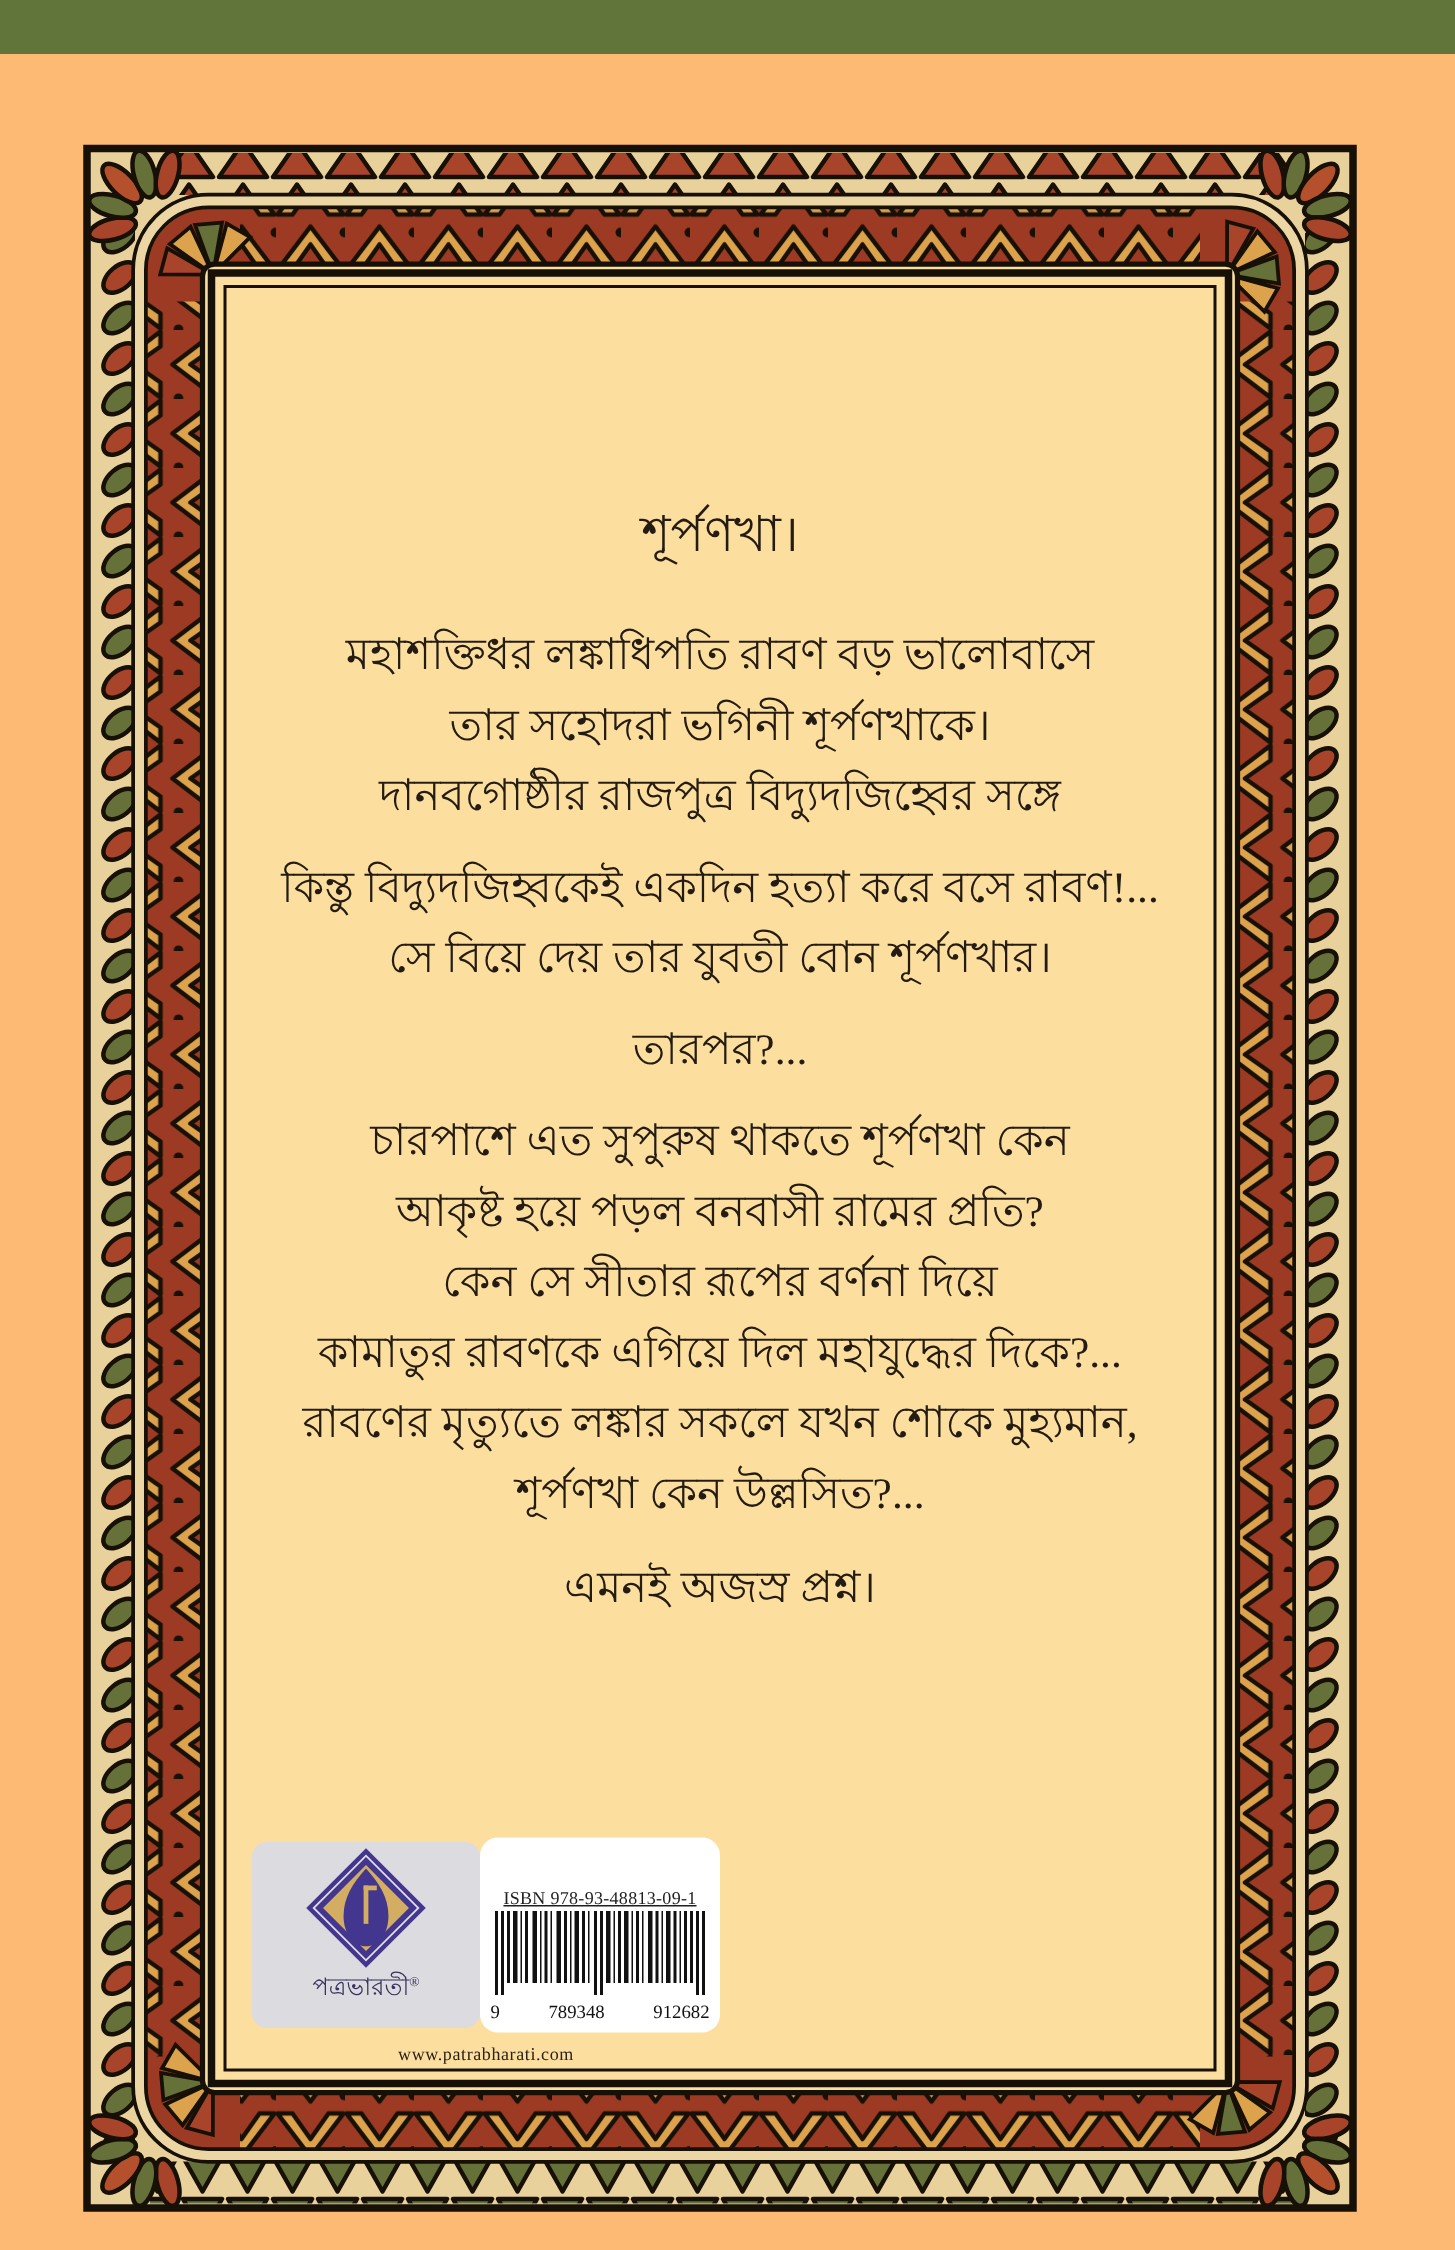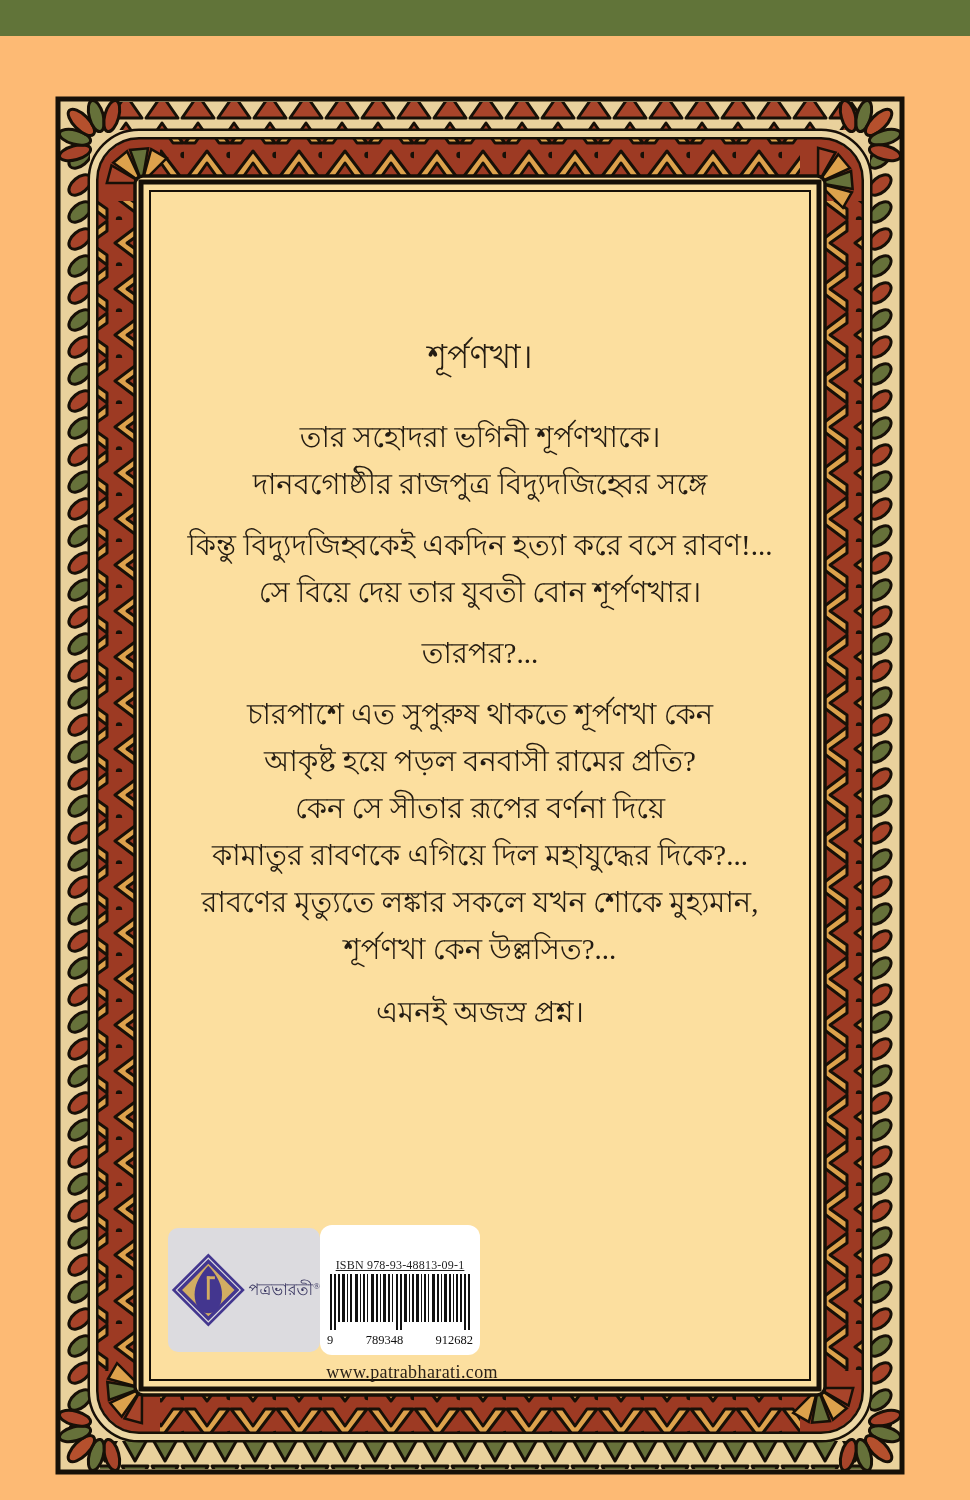--- a/index.html
+++ b/index.html
@@ -111,6 +111,7 @@
 
   <div class="textblock">
     <div class="title">শূর্পণখা।</div>
+    <div class="line">মহাশক্তিধর লঙ্কাধিপতি রাবণ বড় ভালোবাসে</div>
     <div class="line">তার সহোদরা ভগিনী শূর্পণখাকে।</div>
     <div class="line">দানবগোষ্ঠীর রাজপুত্র বিদ্যুদজিহ্বের সঙ্গে</div>
     <div class="line gap">কিন্তু বিদ্যুদজিহ্বকেই একদিন হত্যা করে বসে রাবণ!...</div>

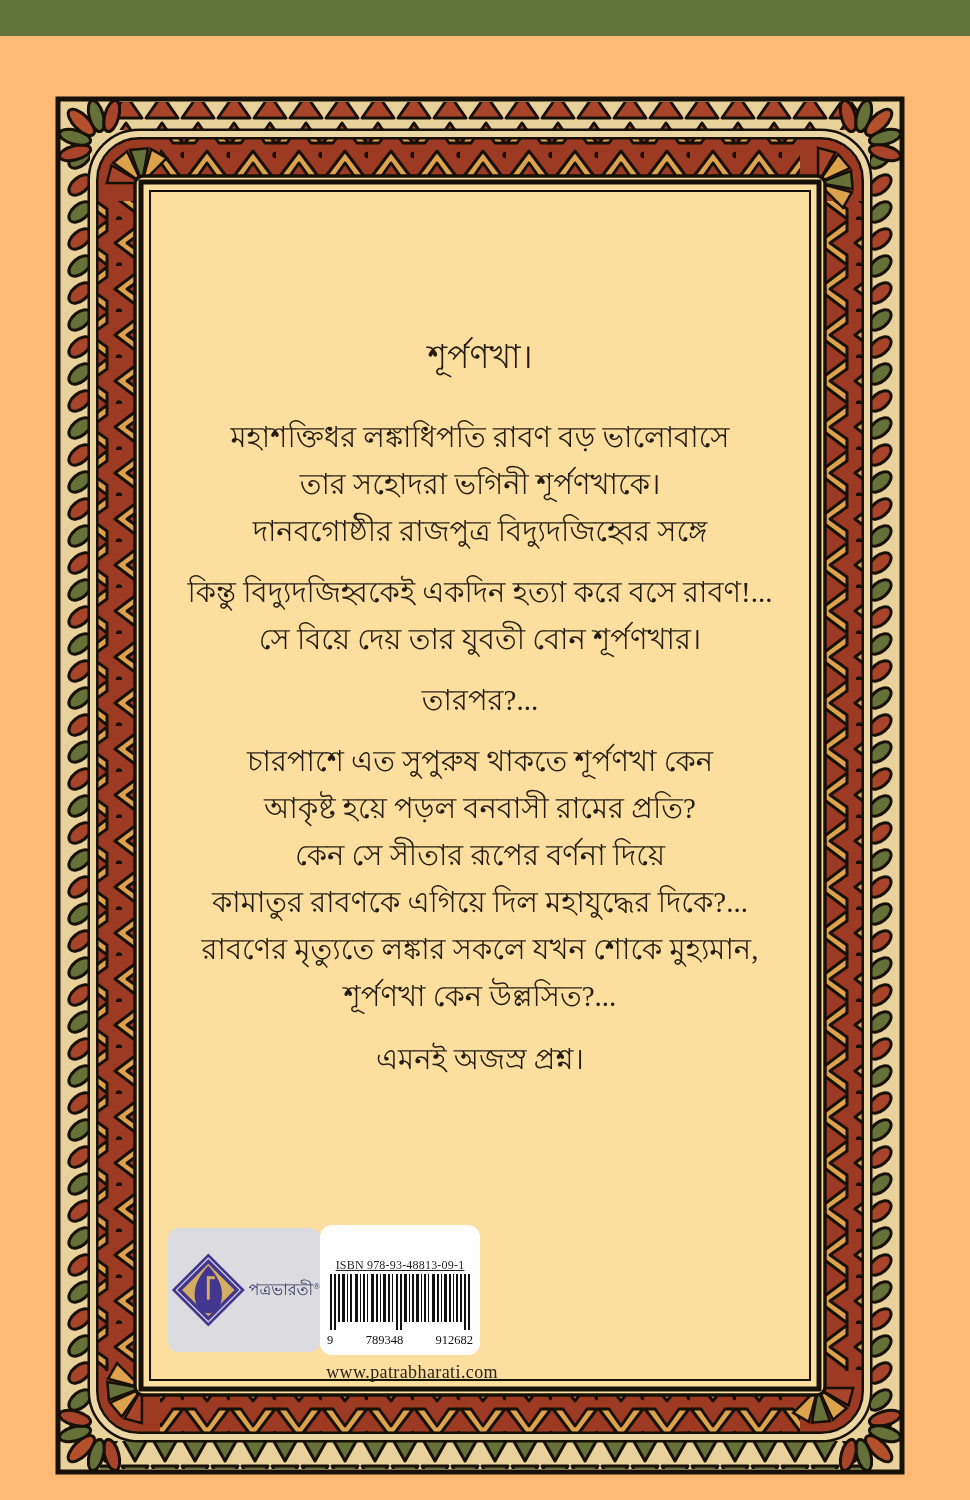--- a/index.html
+++ b/index.html
@@ -14,7 +14,7 @@
   .gap-lg{margin-top:16px;}
   
   .logo-card{position:absolute;left:168px;top:1192px;width:152px;height:124px;background:#dcdbdf;
-             border-radius:10px;display:flex;flex-direction:row;align-items:center;}
+             border-radius:10px;display:flex;flex-direction:column;align-items:center;}
   .logo-text{font-size:16px;color:#35325e;margin-top:-4px;line-height:18px;}
   .logo-text sup{font-size:9px;}
   

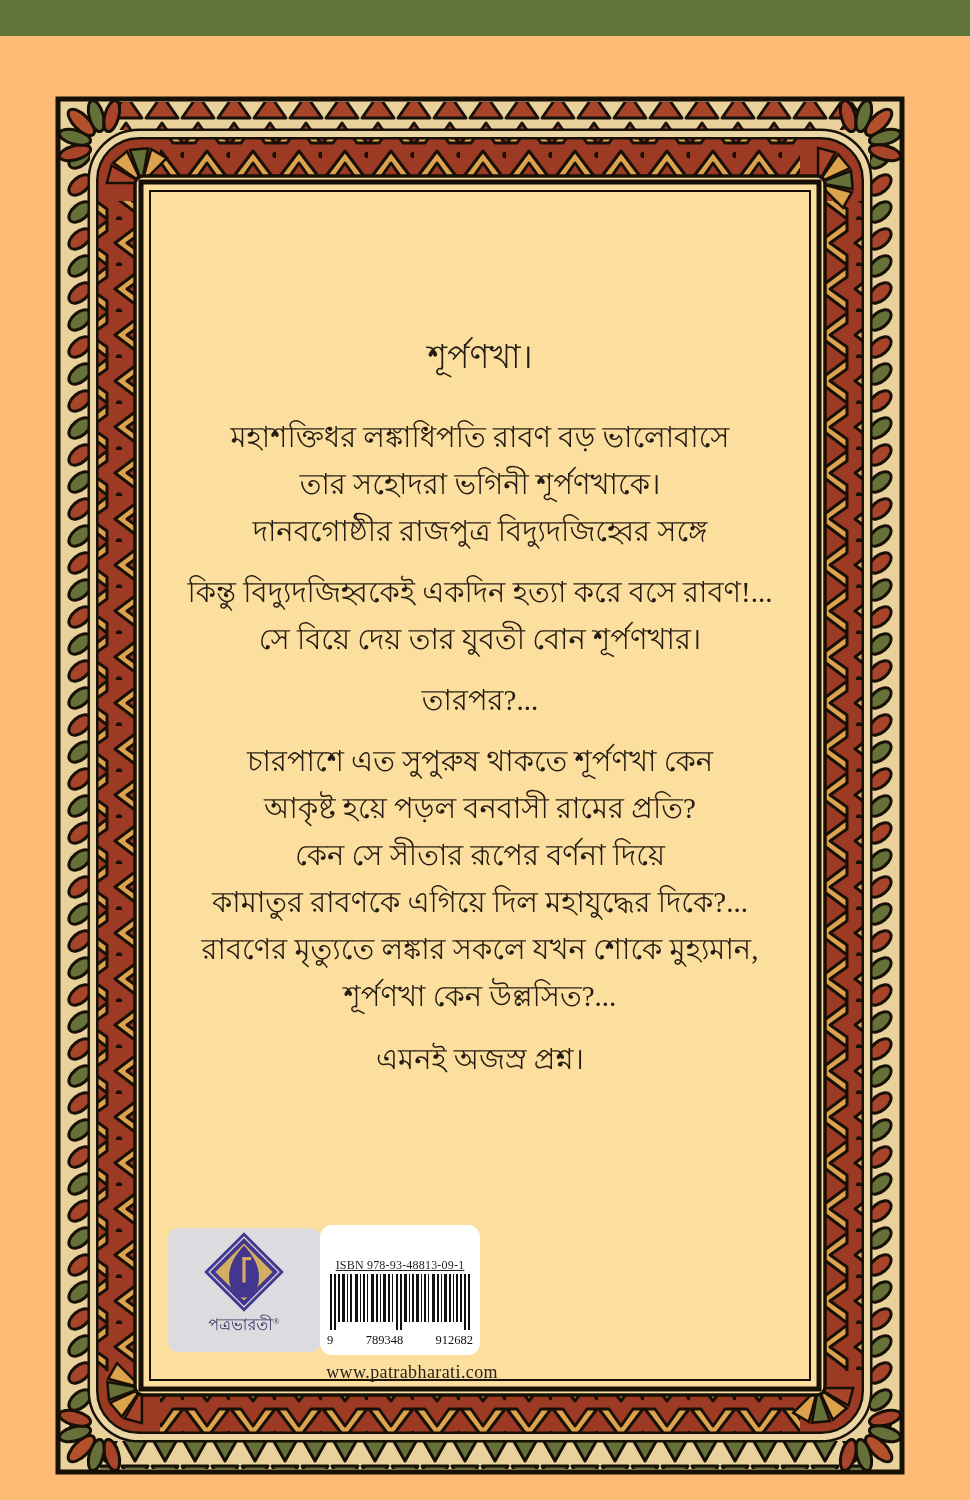--- a/index.html
+++ b/index.html
@@ -25,8 +25,8 @@
   .bars-wrap{width:140px;margin:1px auto 0 auto;}
   .digits{width:146px;margin:-1px auto 0 auto;display:flex;justify-content:space-between;
           font-size:12.5px;color:#111;font-family:"Liberation Serif",serif;}
-  .website{position:absolute;left:150px;top:1326px;width:348px;text-align:right;
-           font-size:18px;color:#2a2118;letter-spacing:.4px;}
+  .website{position:absolute;left:150px;top:1326px;width:348px;text-align:center;
+           font-size:12px;color:#2a2118;letter-spacing:.4px;}
 </style>
 </head>
 <body>

